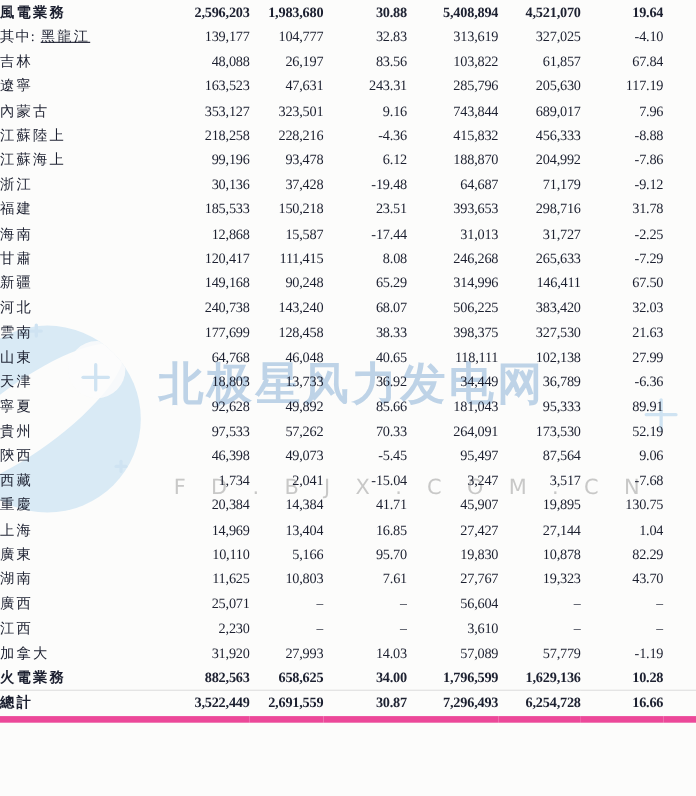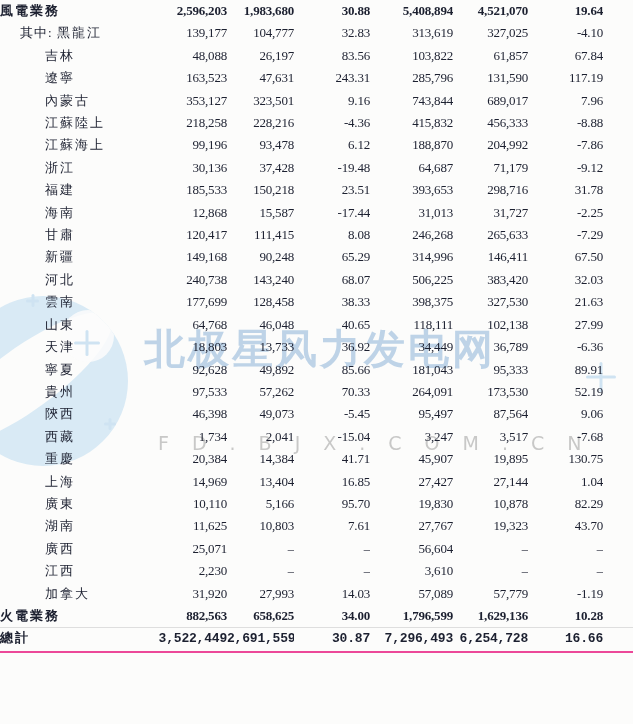--- a/index.html
+++ b/index.html
@@ -103,7 +103,7 @@
     letter-spacing: 2px;
   }
   tr.item td.label { padding-left: 45px; }
-  tr.item-first td.label { padding-left: 20px; }
+  tr.item-first td.label { padding-left: 0; text-decoration: underline; }
   .prefix { display: inline-block; width: 37px; letter-spacing: 1px; }
   td.num {
     text-align: right;

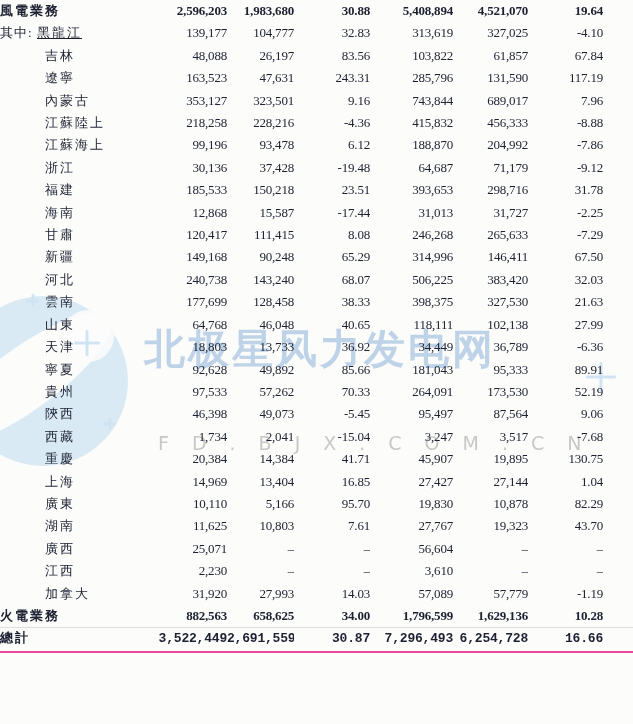--- a/index.html
+++ b/index.html
@@ -102,7 +102,7 @@
     padding-left: 8px;
     letter-spacing: 2px;
   }
-  tr.item td.label { padding-left: 45px; }
+  tr.item td.label { }
   tr.item-first td.label { padding-left: 0; text-decoration: underline; }
   .prefix { display: inline-block; width: 37px; letter-spacing: 1px; }
   td.num {

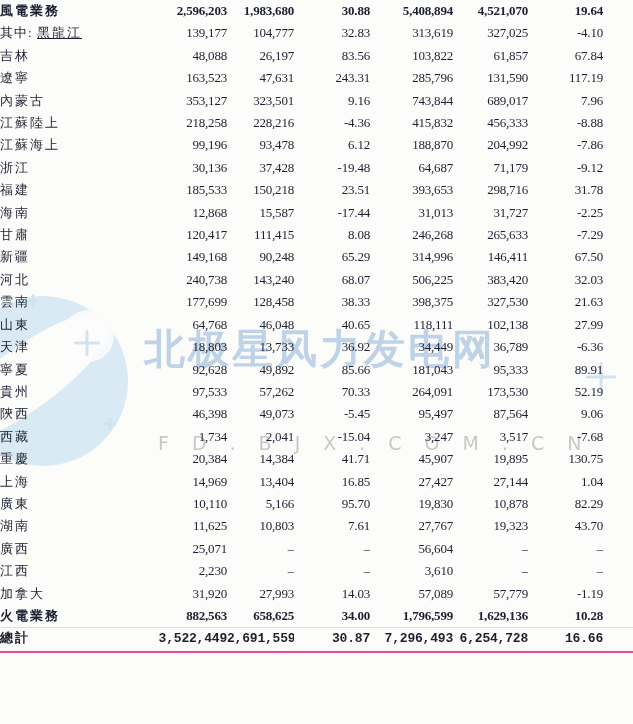--- a/index.html
+++ b/index.html
@@ -179,7 +179,7 @@
           <td class="num">47,631</td>
           <td class="num">243.31</td>
           <td class="num">285,796</td>
-          <td class="num">131,590</td>
+          <td class="num">205,630</td>
           <td class="num">117.19</td>
           <td class="spacer"></td>
         </tr>

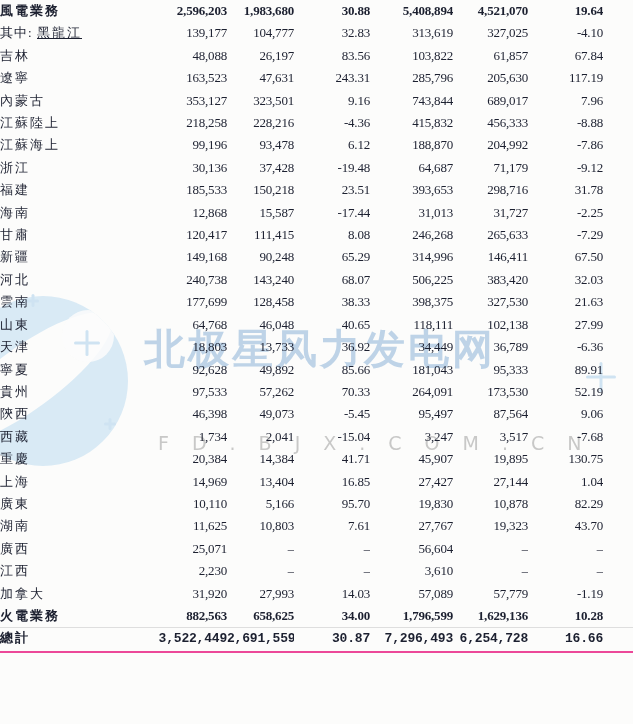--- a/index.html
+++ b/index.html
@@ -112,8 +112,7 @@
   tr.section td, tr.grand td { font-weight: bold; }
   tr.grand td {
     border-top: 1px solid #dedede;
-    border-bottom: 2px solid #ec4899;
-    font-family: Liberation Mono, monospace;
+    border-bottom: 6px solid #ec4899;
   }
 </style>
 </head>

